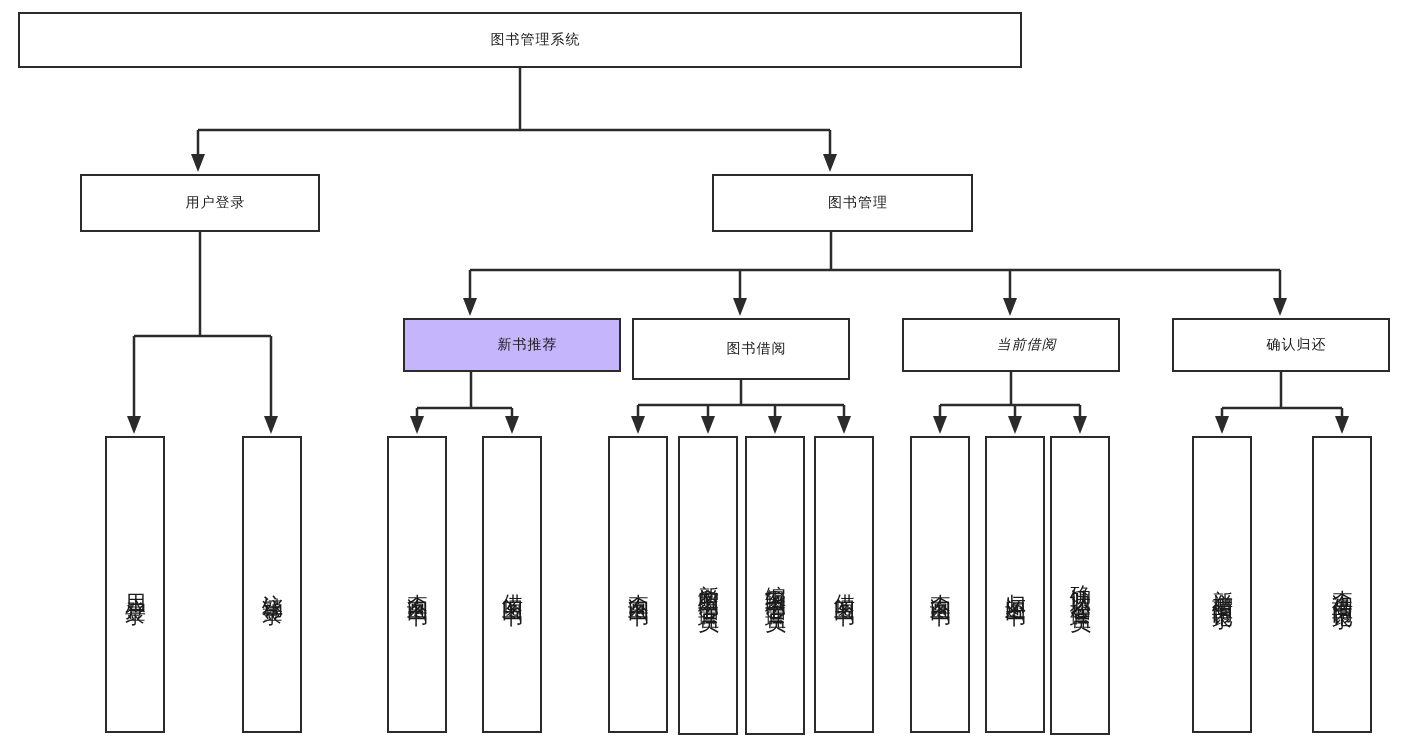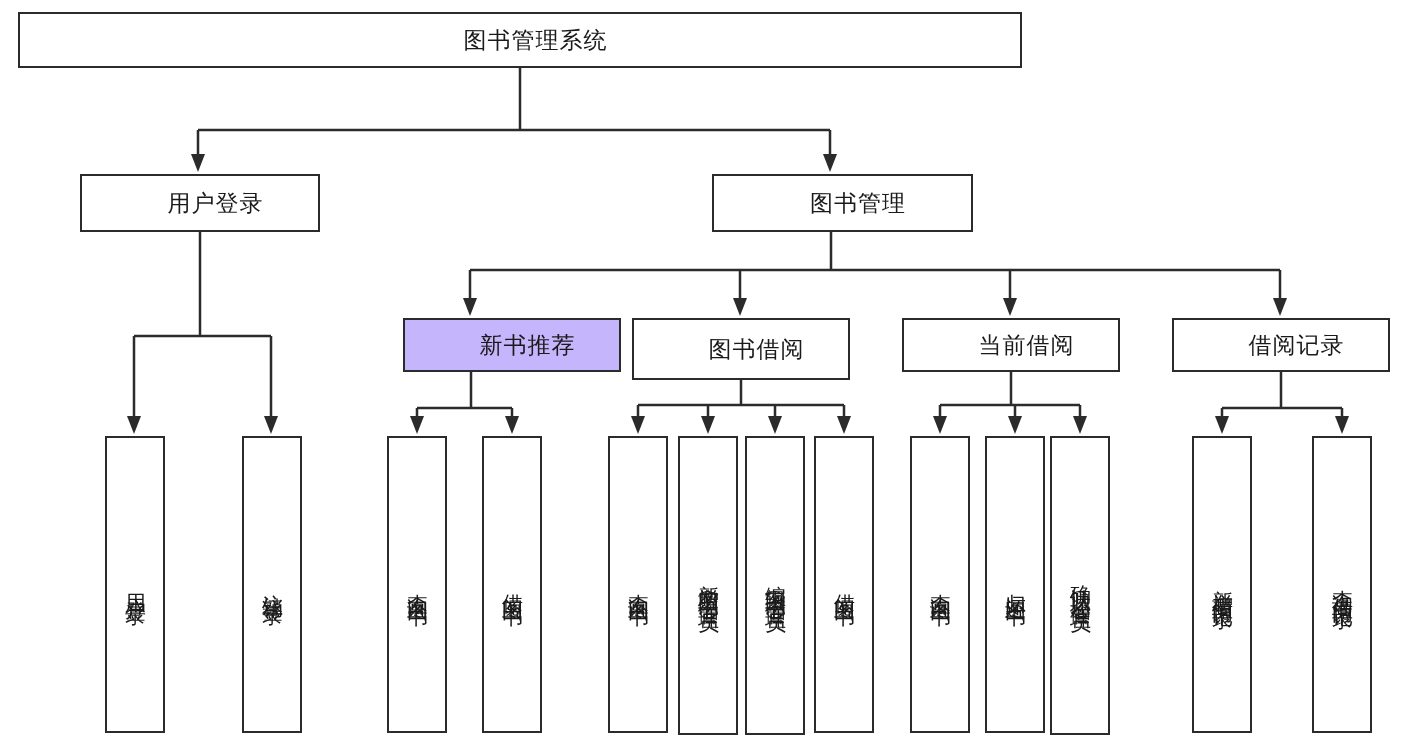--- a/index.html
+++ b/index.html
@@ -37,7 +37,7 @@
     color: #1a1a1a;
   }
   .node.horizontal {
-    font-size: 23px;
+    font-size: 14px;
     letter-spacing: 1px;
     padding-left: 31px;
   }

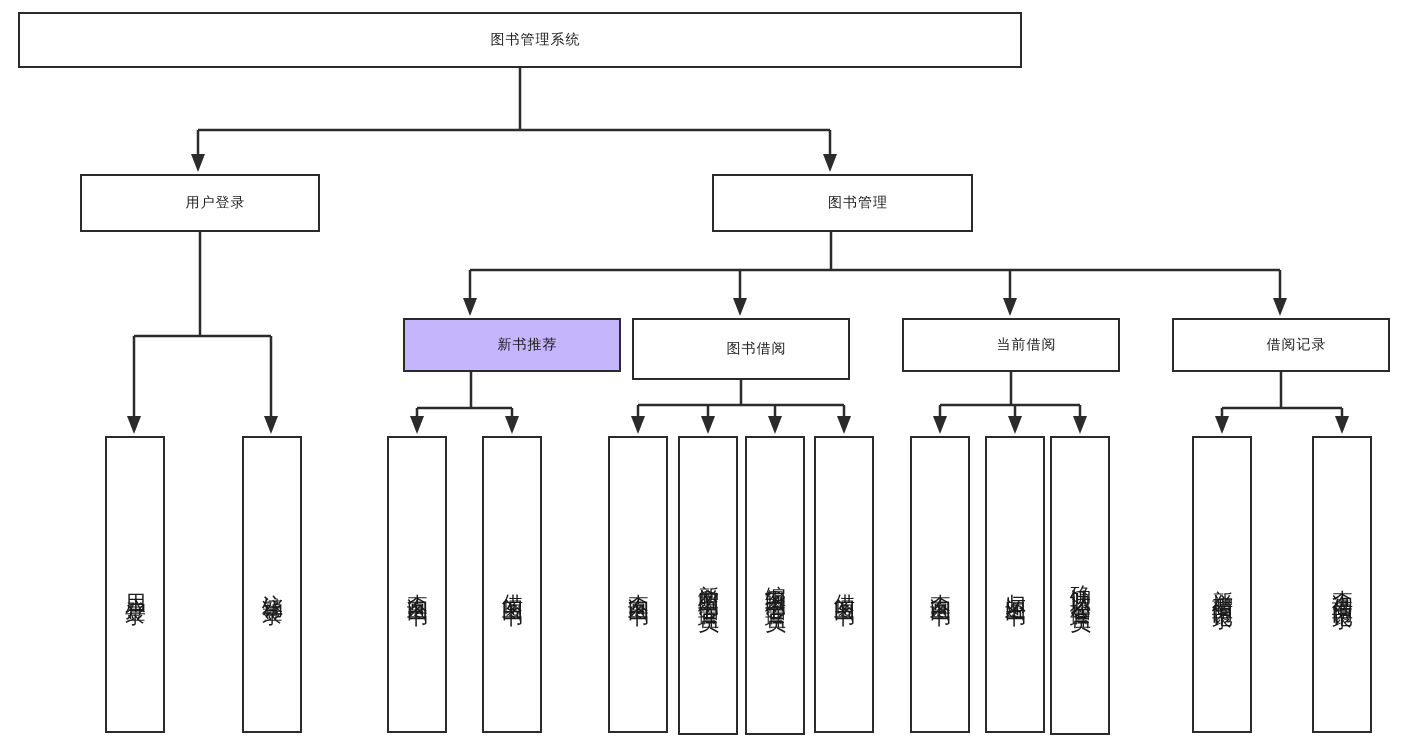--- a/index.html
+++ b/index.html
@@ -118,7 +118,7 @@
       <div class="node horizontal" style="left: 632px; top: 318px; width: 218px; height: 62px; border-color: rgb(43, 43, 43); background: rgb(255, 255, 255); color: rgb(26, 26, 26);">
         <span class="node-label">图书借阅</span>
       </div>
-      <div class="node horizontal" style="left: 902px; top: 318px; width: 218px; height: 54px; border-color: rgb(43, 43, 43); background: rgb(255, 255, 255); color: rgb(26, 26, 26);">
+      <div class="node horizontal" style="left: 902px; top: 318px; width: 218px; height: 54px; border-color: rgb(43, 43, 43); background: rgb(255, 255, 255); color: rgb(26, 26, 26); font-style: italic;">
         <span class="node-label">当前借阅</span>
       </div>
       <div class="node horizontal" style="left: 1172px; top: 318px; width: 218px; height: 54px; border-color: rgb(43, 43, 43); background: rgb(255, 255, 255); color: rgb(26, 26, 26);">

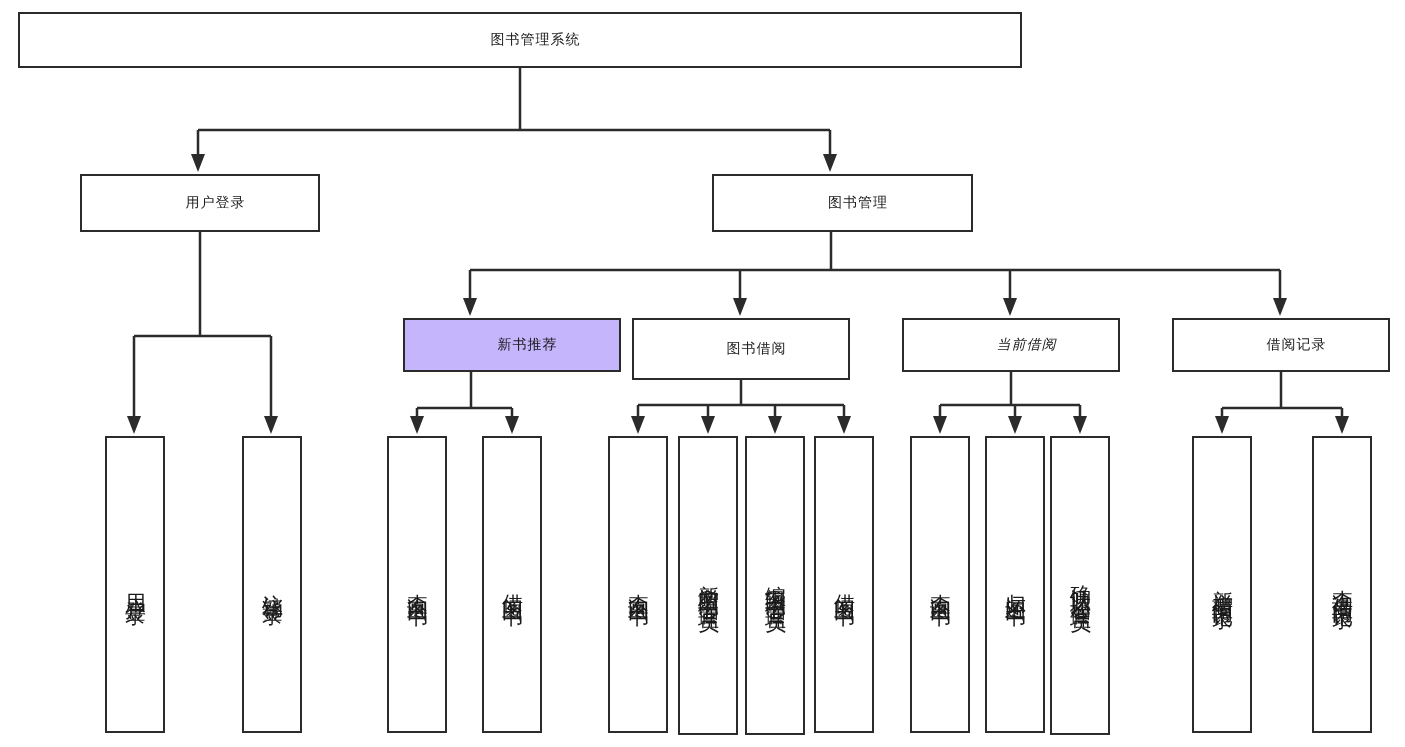--- a/index.html
+++ b/index.html
@@ -122,7 +122,7 @@
         <span class="node-label">当前借阅</span>
       </div>
       <div class="node horizontal" style="left: 1172px; top: 318px; width: 218px; height: 54px; border-color: rgb(43, 43, 43); background: rgb(255, 255, 255); color: rgb(26, 26, 26);">
-        <span class="node-label">借阅记录</span>
+        <span class="node-label">确认归还</span>
       </div>
       <div class="node vertical" style="left: 105px; top: 436px; width: 60px; height: 297px; border-color: rgb(43, 43, 43); background: rgb(255, 255, 255); color: rgb(26, 26, 26);">
         <span class="node-label">用户登录</span>

